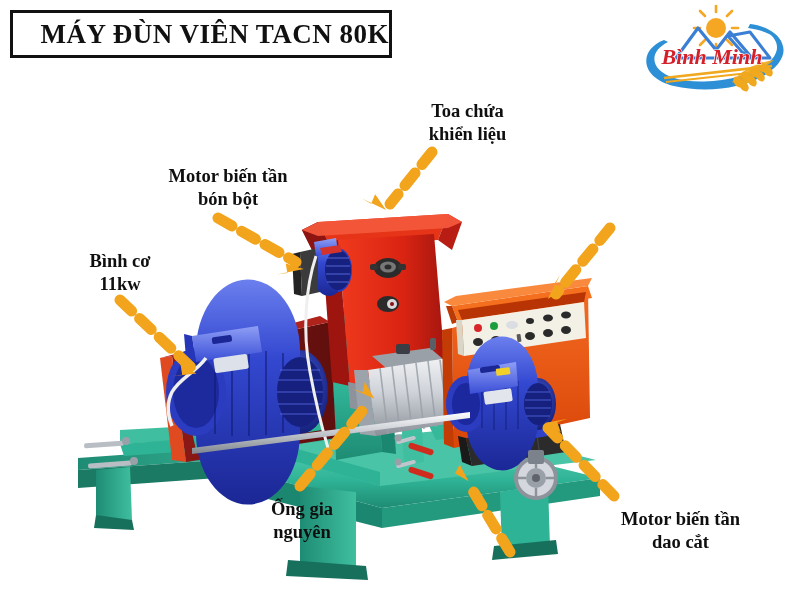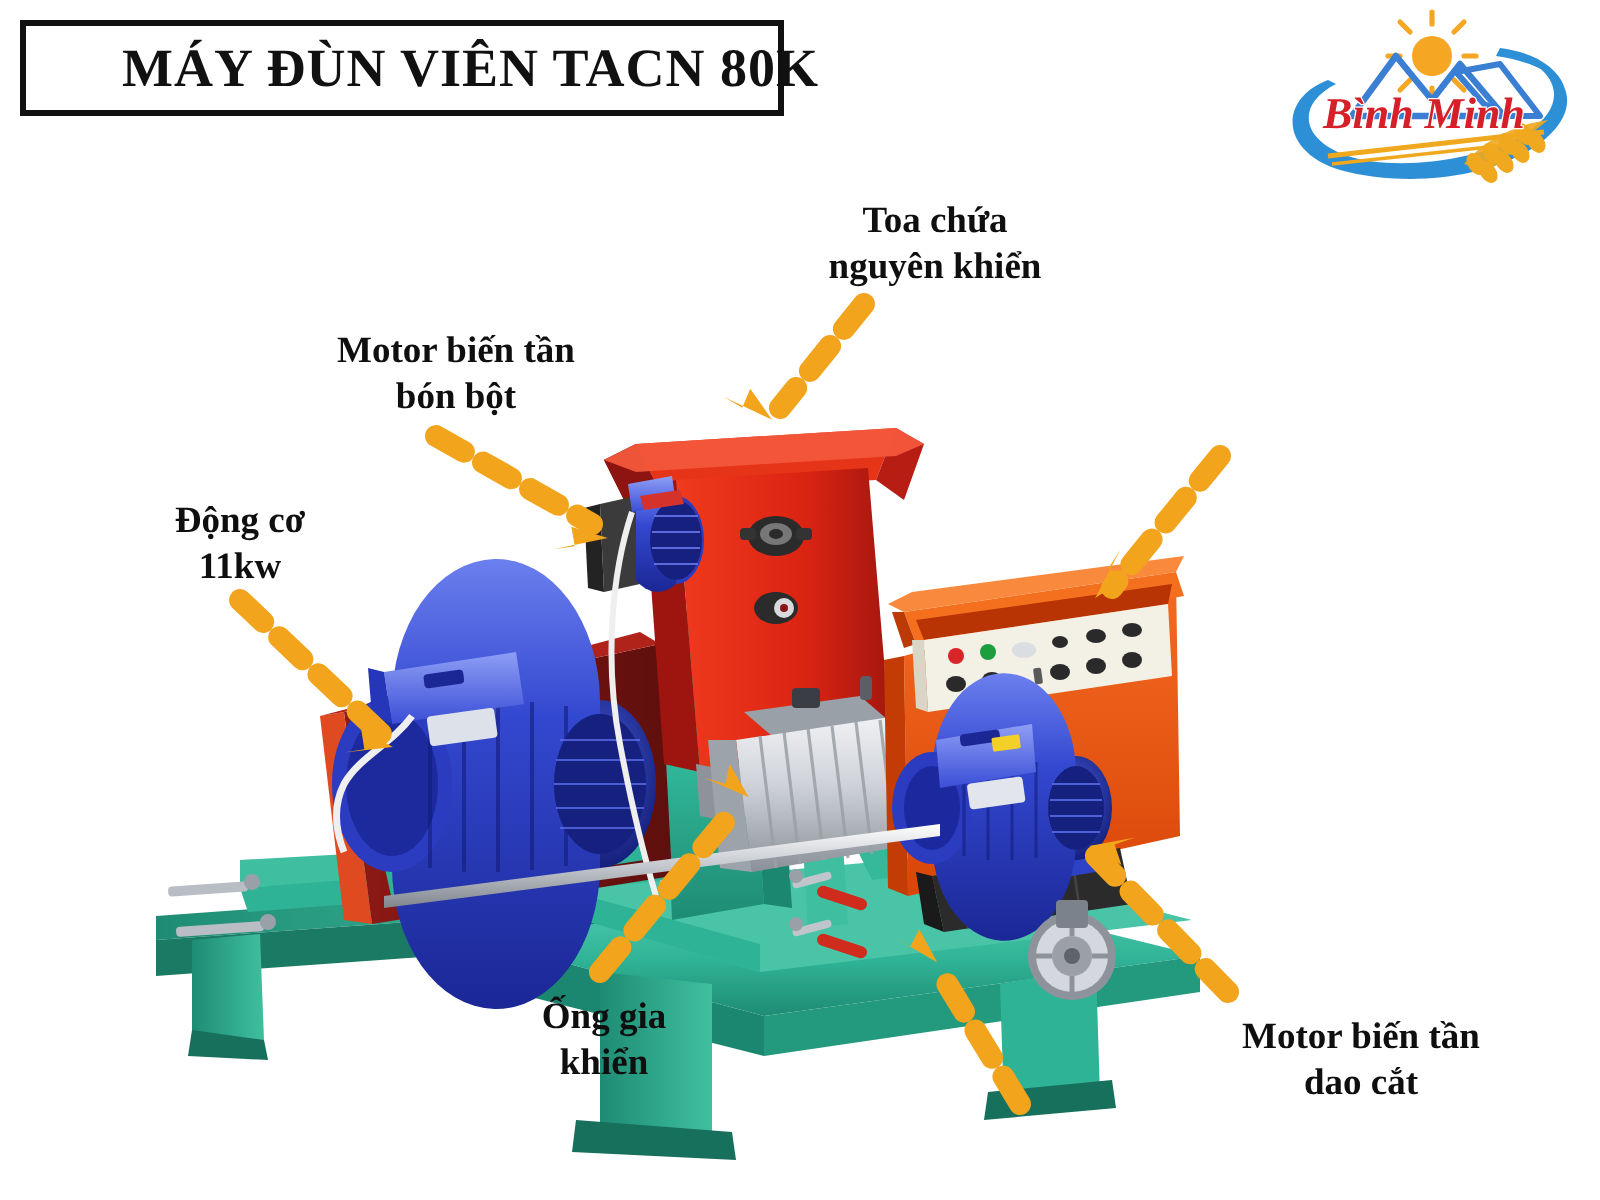--- a/index.html
+++ b/index.html
@@ -23,7 +23,7 @@
     width: 382px; height: 48px;
     border: 3px solid #111111;
     background: #ffffff;
-    display: flex; align-items: center; justify-content: flex-start; padding-left: 48px;
+    display: flex; align-items: center; justify-content: flex-end;
   }
   #title-text {
     font-family: "Liberation Serif", "DejaVu Serif", serif;

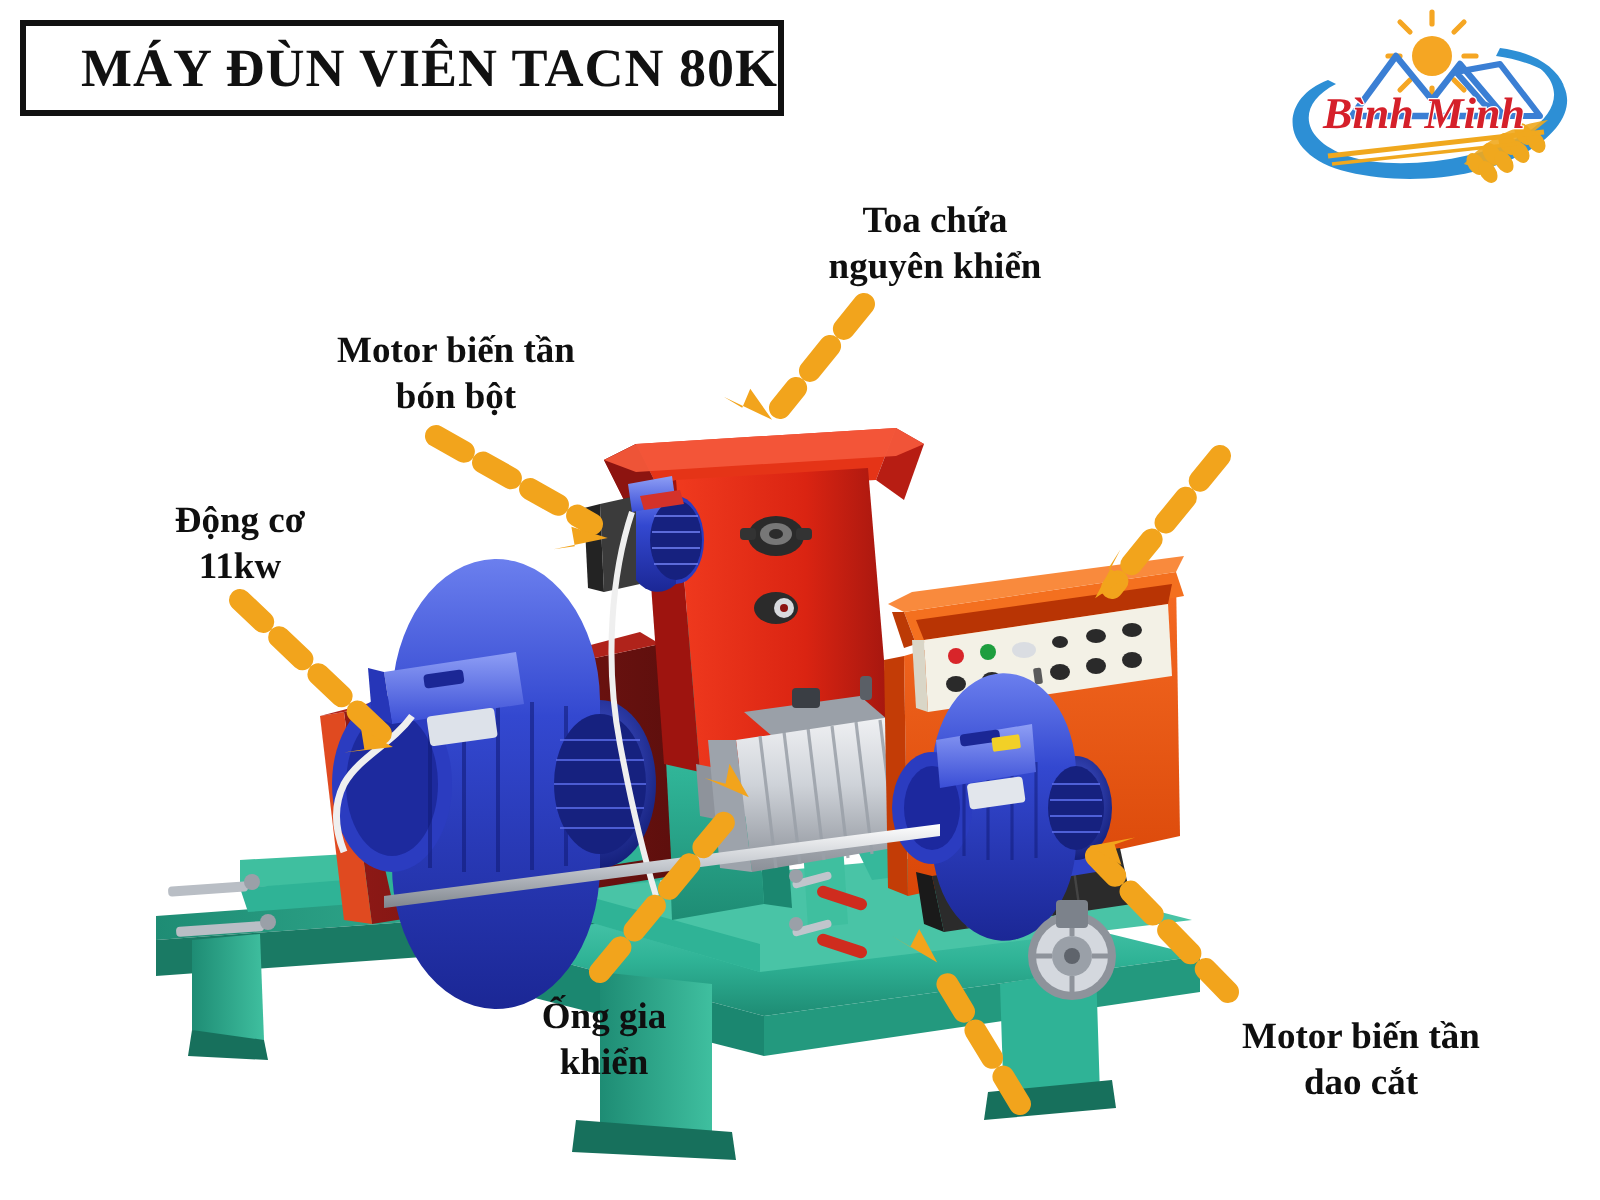--- a/index.html
+++ b/index.html
@@ -467,7 +467,7 @@
   </svg>
 
   <div class="callout" style="left:385px; top:100px; width:165px;">Toa chứa
-nguyên khiển</div>
+khiển liệu</div>
 
   <div class="callout" style="left:128px; top:165px; width:200px;">Motor biến tần
 bón bột</div>

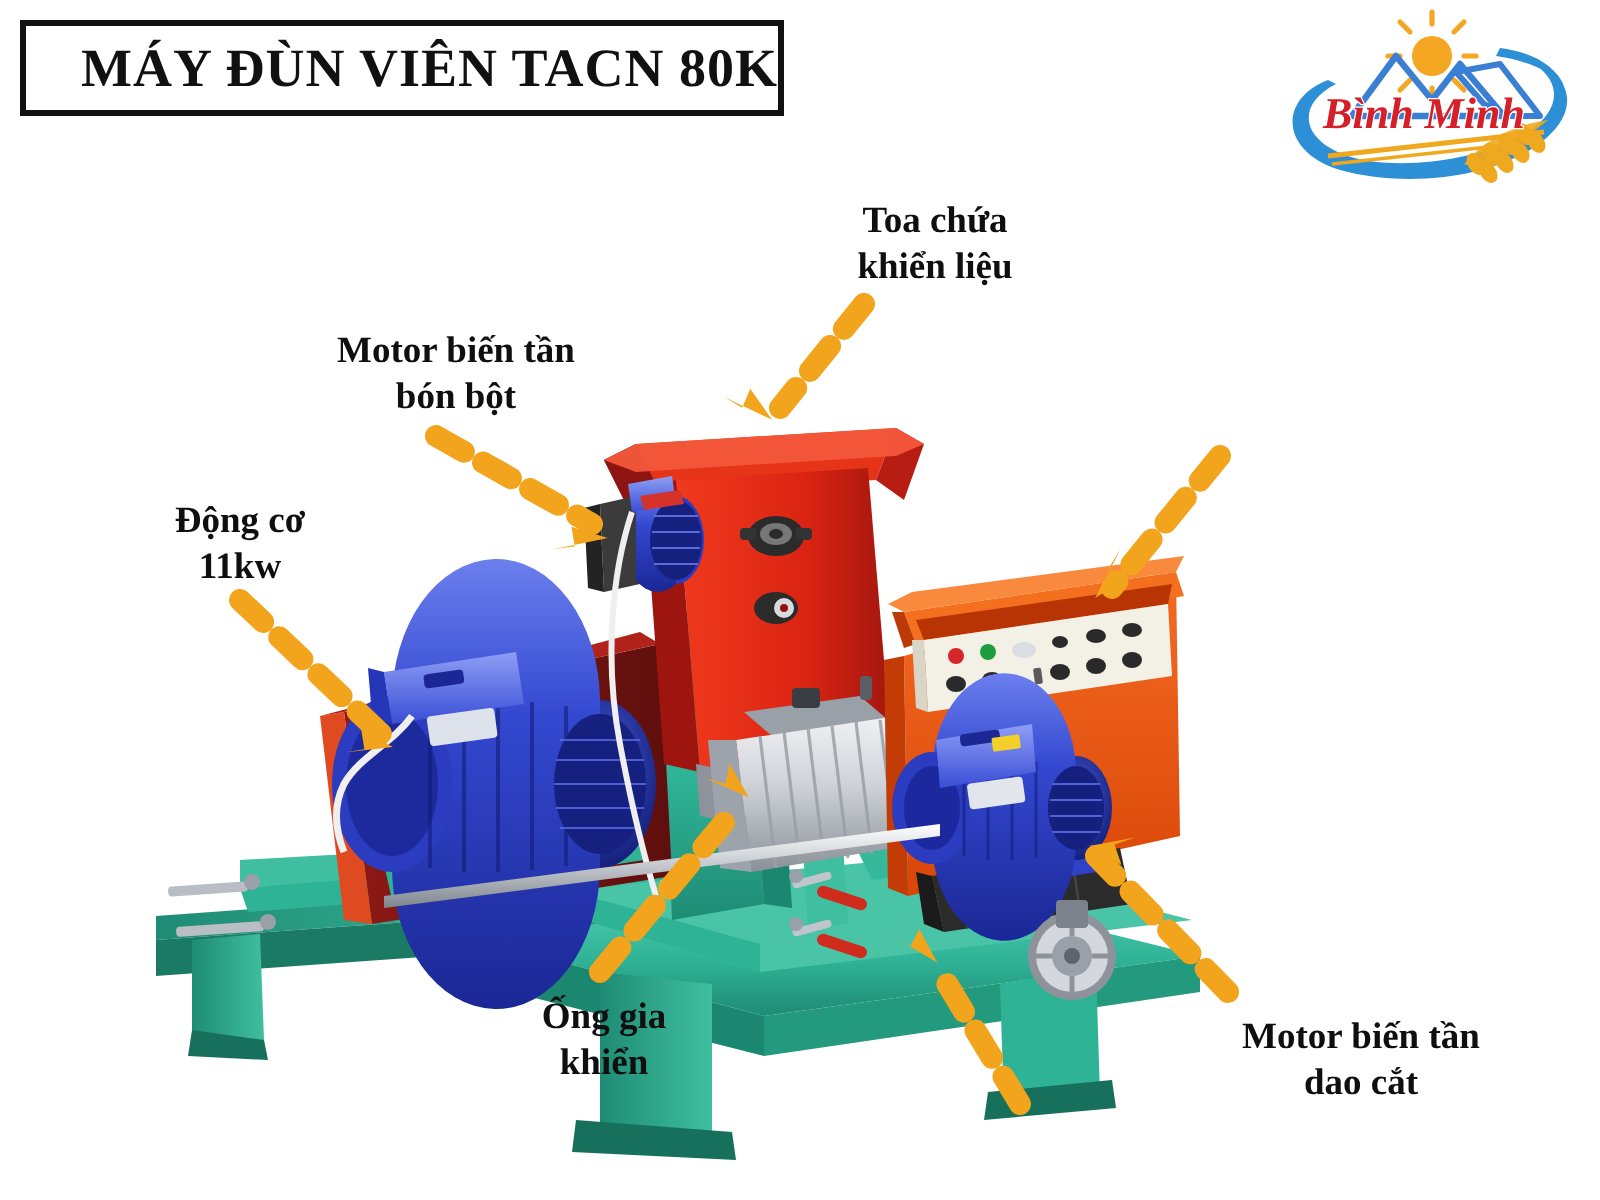--- a/index.html
+++ b/index.html
@@ -473,7 +473,7 @@
 bón bột</div>
 
 
-  <div class="callout" style="left:50px; top:250px; width:140px;">Động cơ
+  <div class="callout" style="left:50px; top:250px; width:140px;">Bình cơ
 11kw</div>
 
   <div class="callout" style="left:228px; top:498px; width:148px;">Ống gia

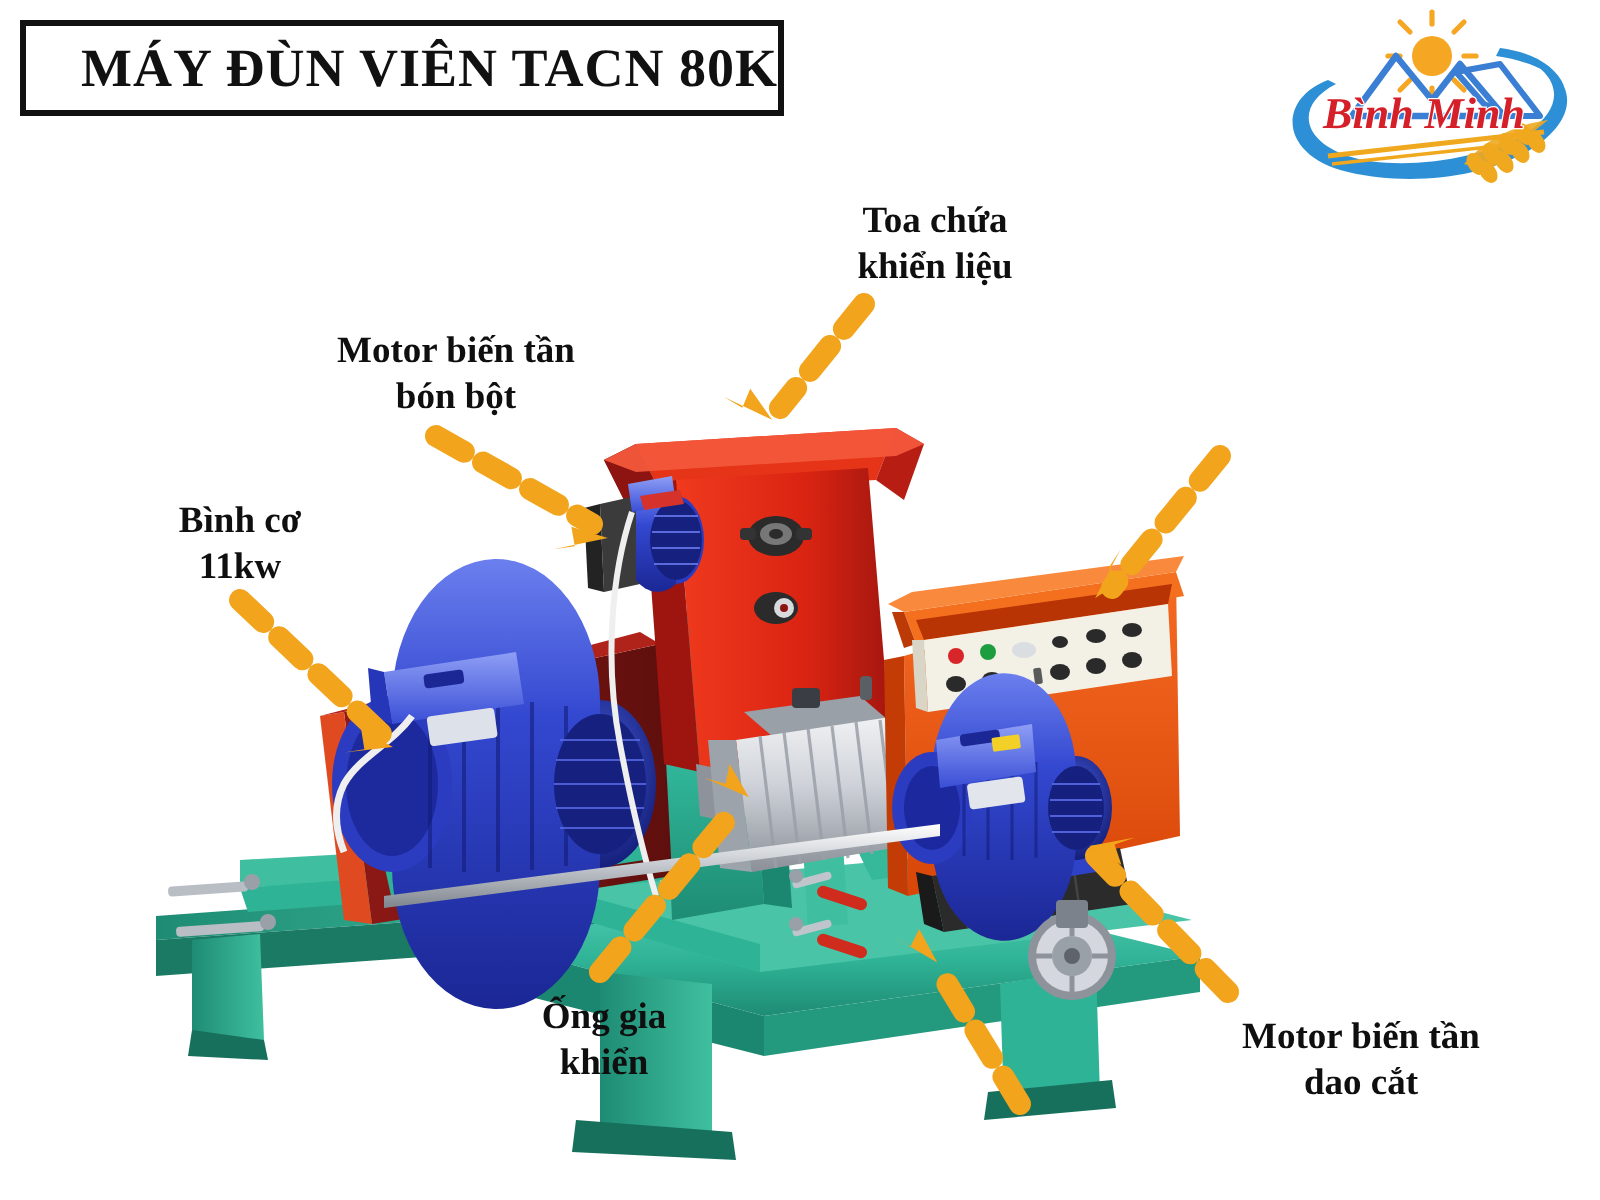--- a/index.html
+++ b/index.html
@@ -477,7 +477,7 @@
 11kw</div>
 
   <div class="callout" style="left:228px; top:498px; width:148px;">Ống gia
-khiển</div>
+nguyên</div>
 
   <div class="callout" style="left:578px; top:508px; width:205px;">Motor biến tần
 dao cắt</div>

